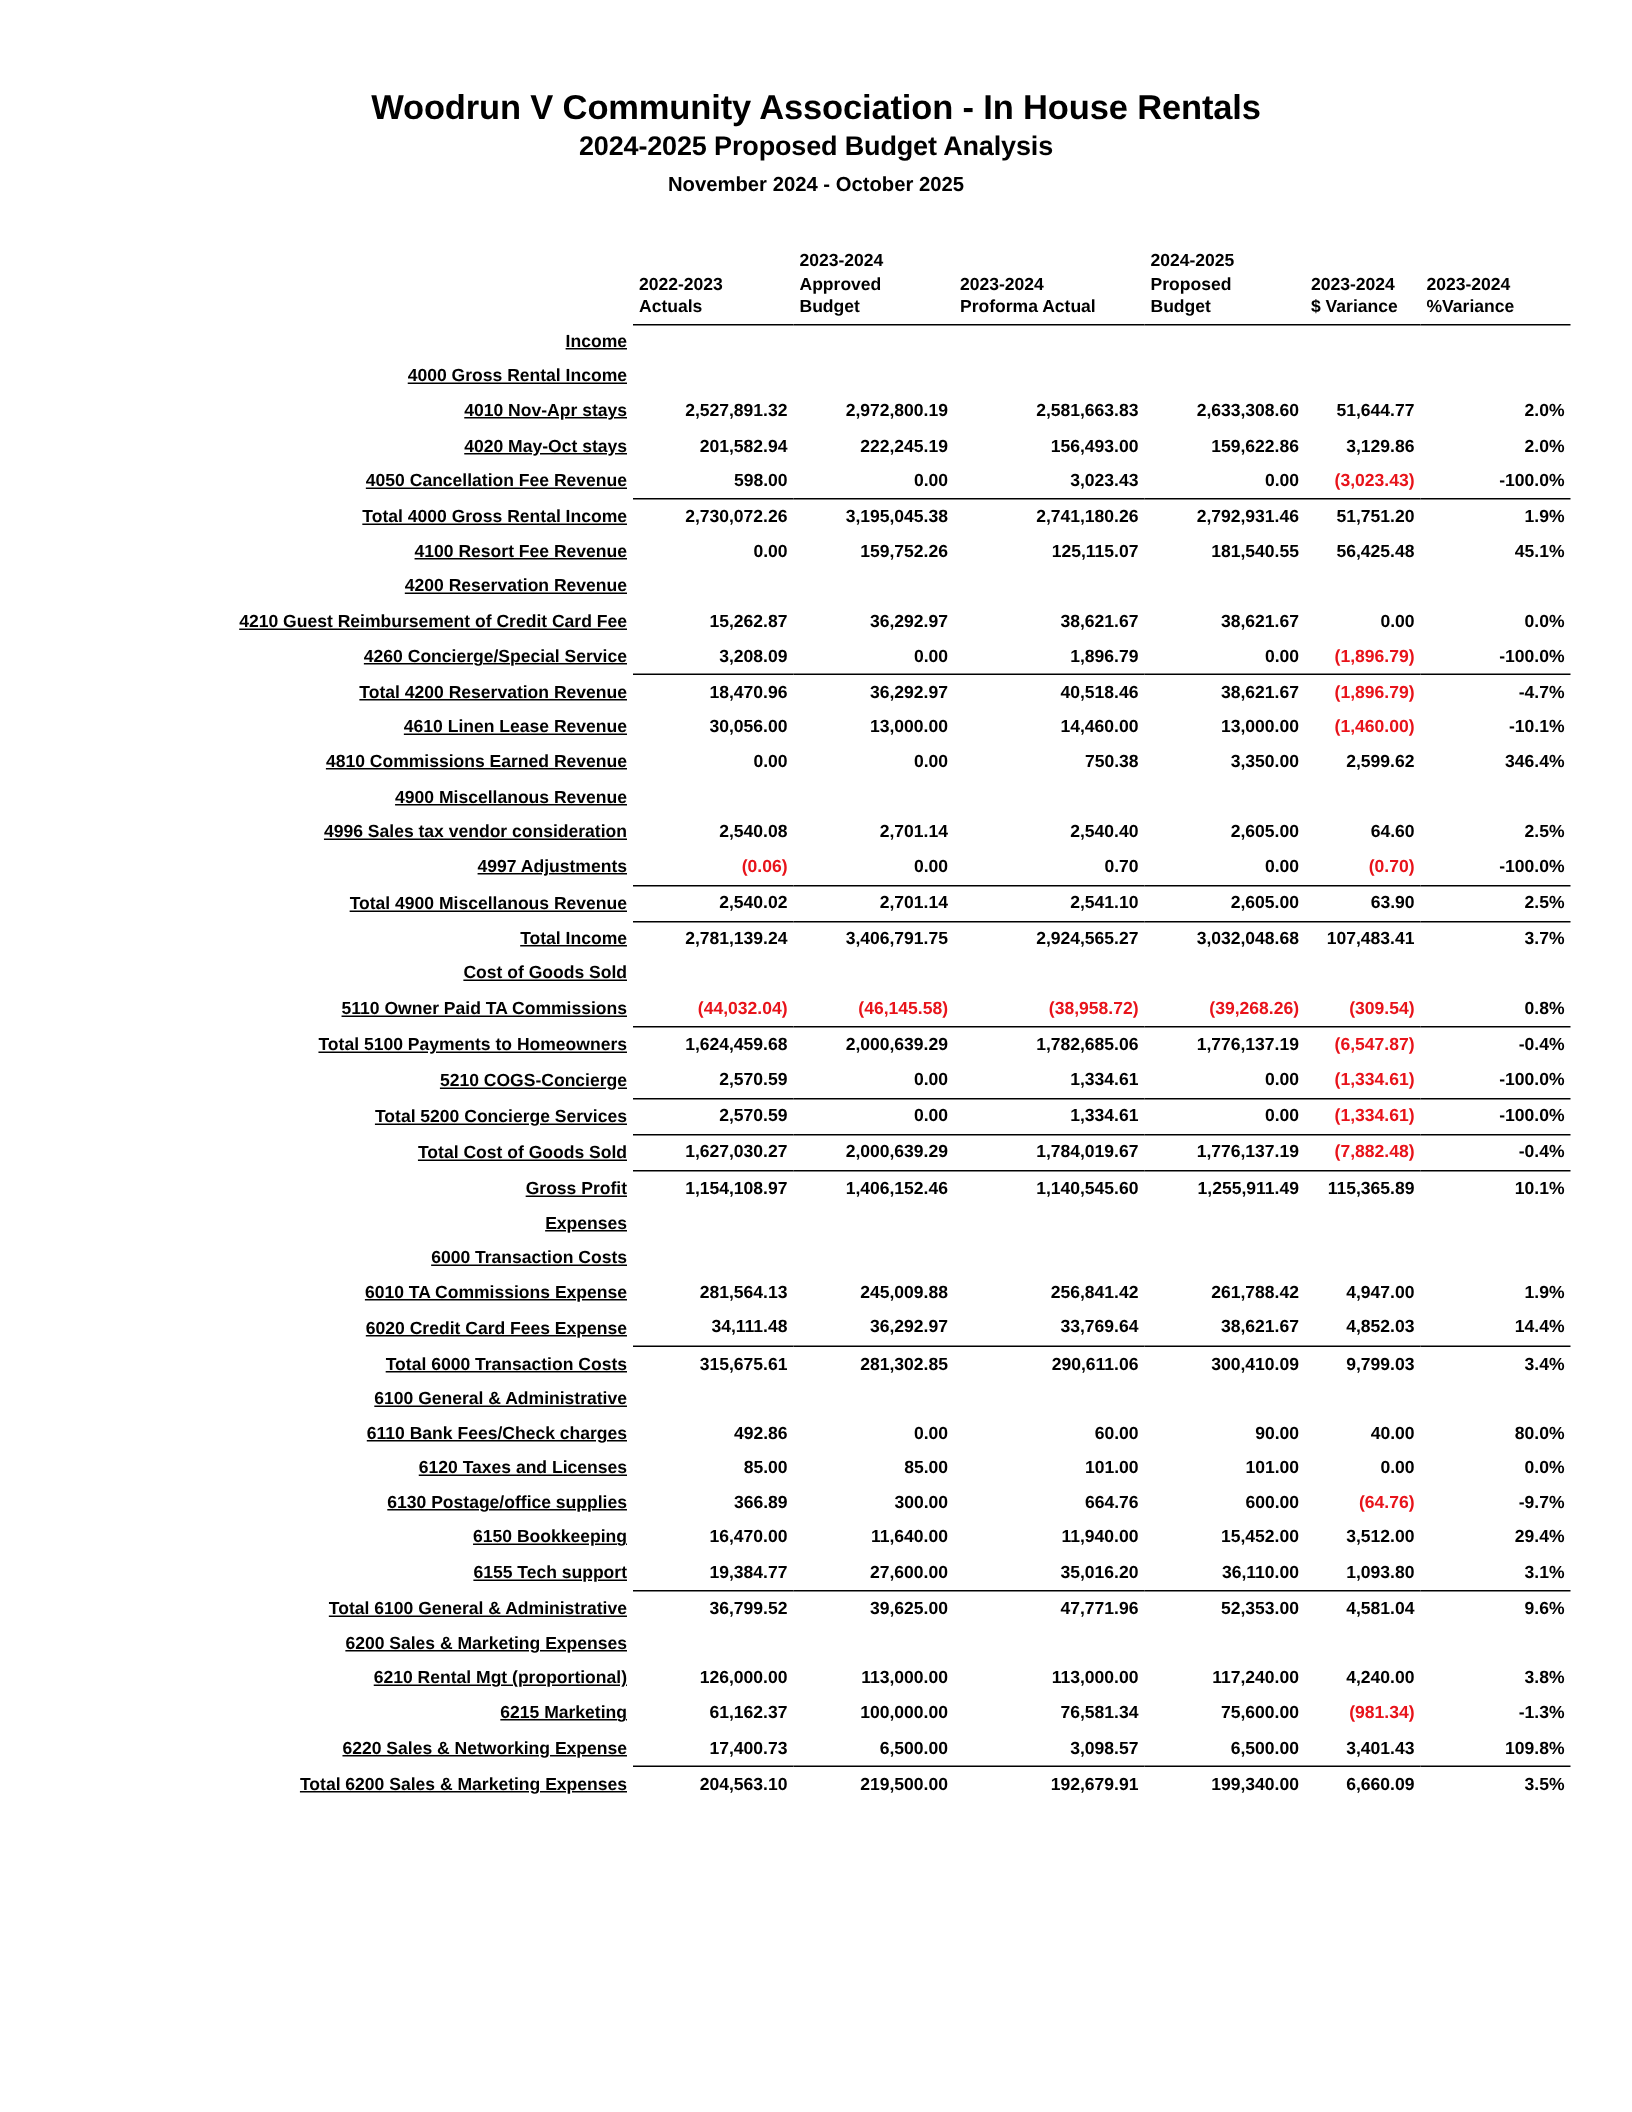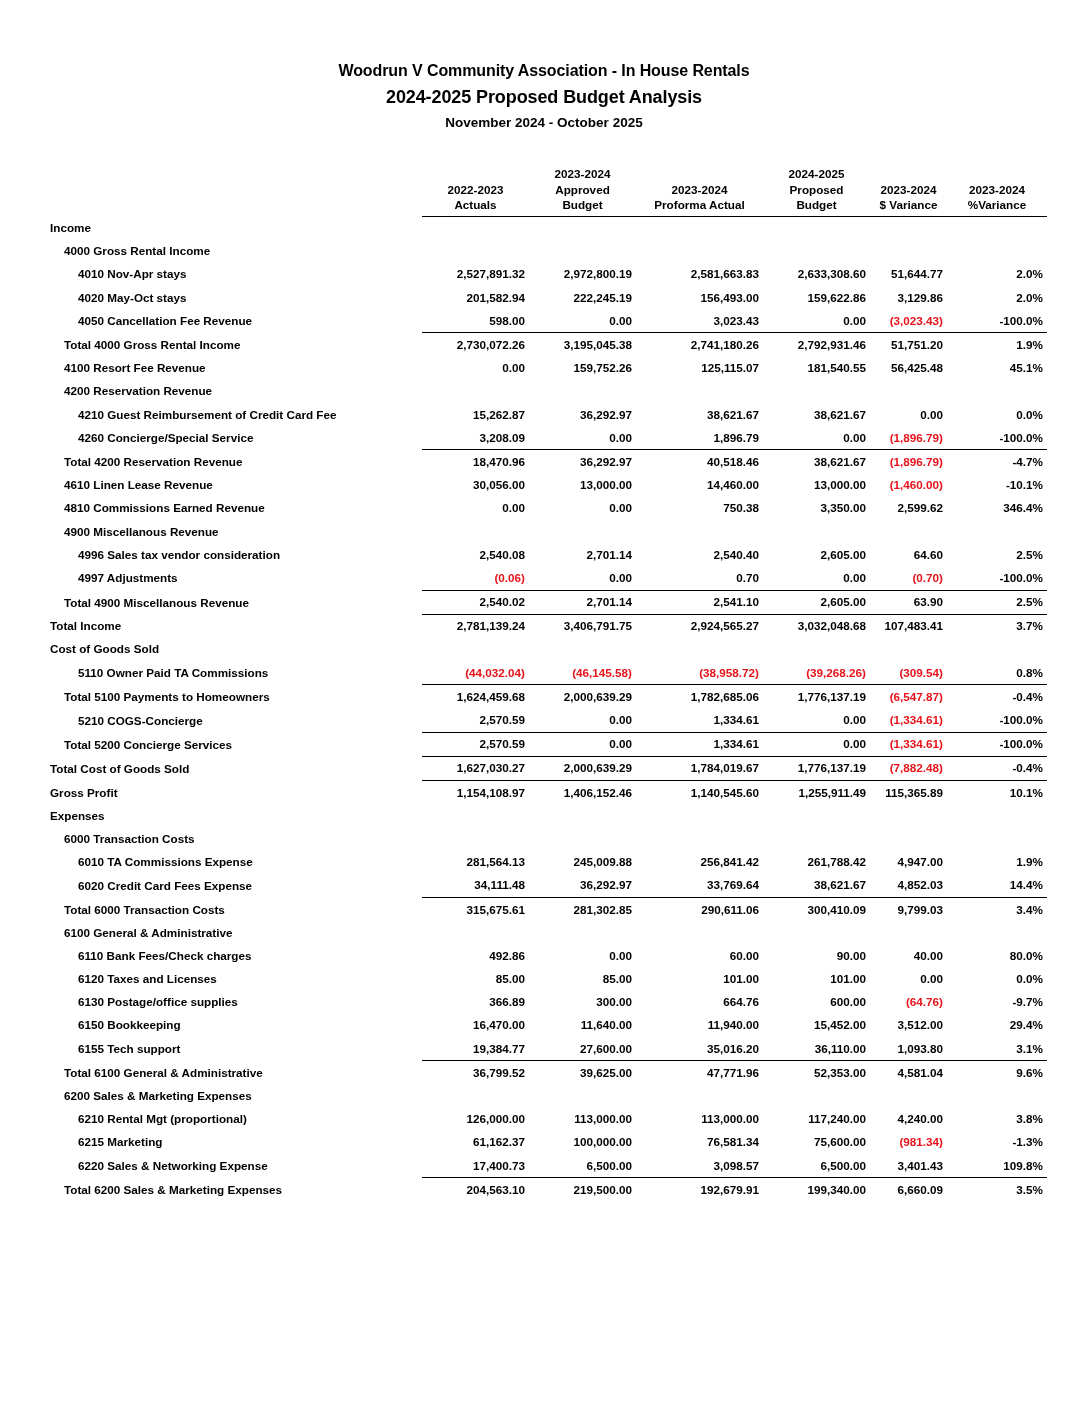--- a/index.html
+++ b/index.html
@@ -29,7 +29,7 @@
     padding-top: 58px;
   }
   .title-line1 {
-    font-size: 16px;
+    font-size: 23px;
     font-weight: bold;
     letter-spacing: -0.1px;
     line-height: 26px;

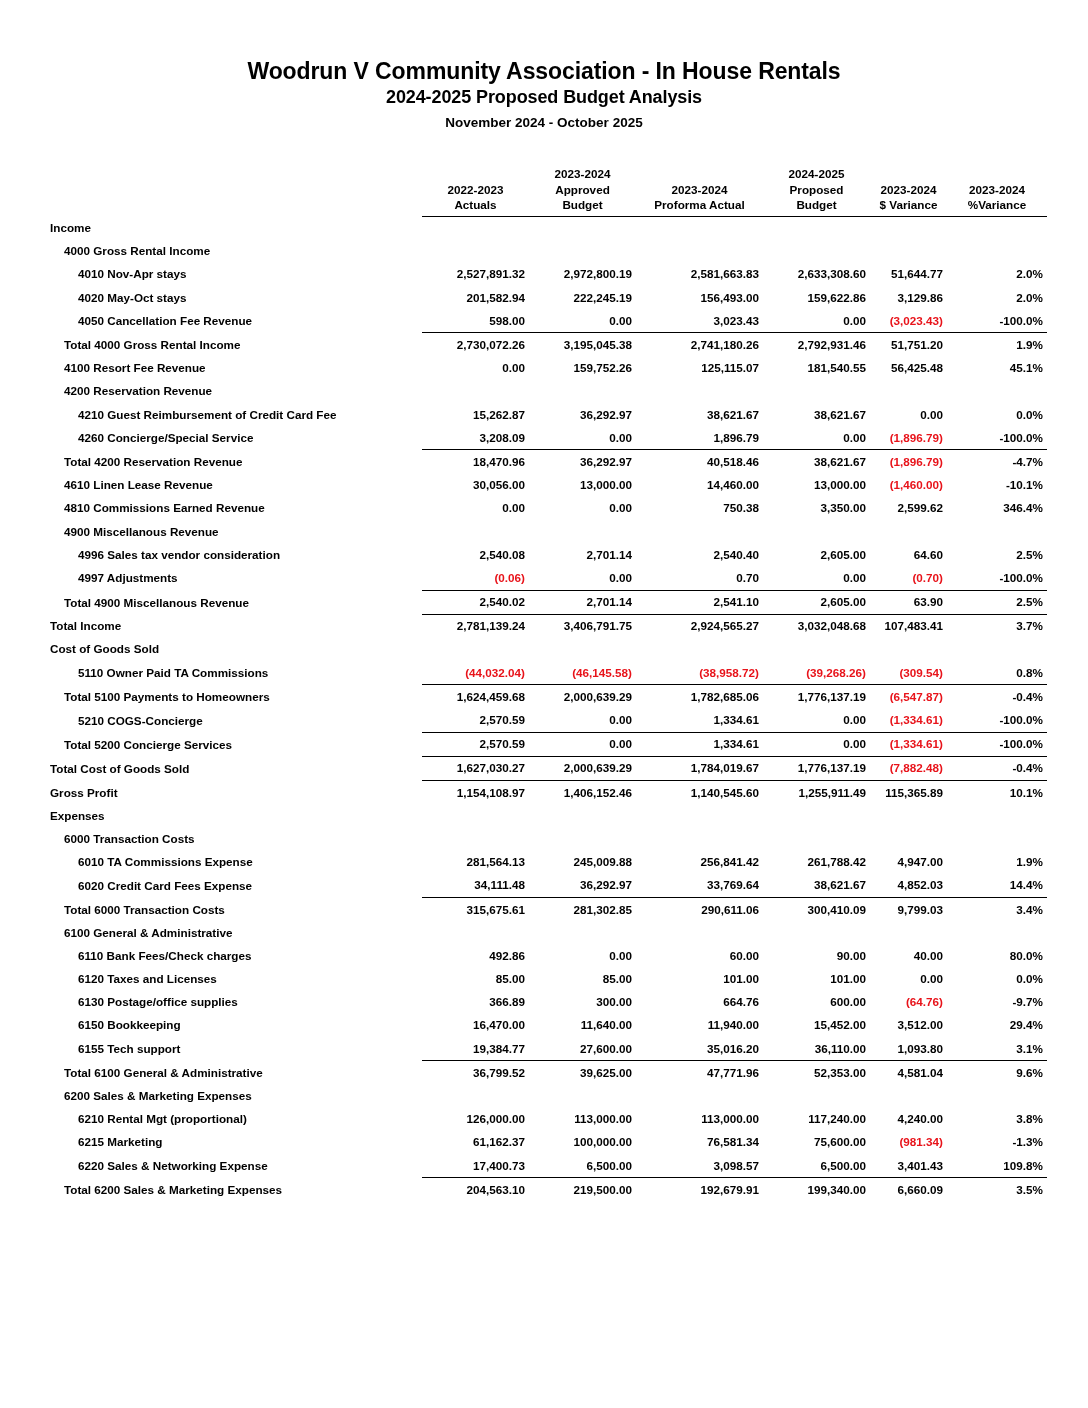--- a/index.html
+++ b/index.html
@@ -66,7 +66,7 @@
   thead th {
     font-size: 11.7px;
     font-weight: bold;
-    text-align: center;
+    text-align: left;
     vertical-align: bottom;
     padding: 0 4px 0 4px;
     line-height: 15.5px;

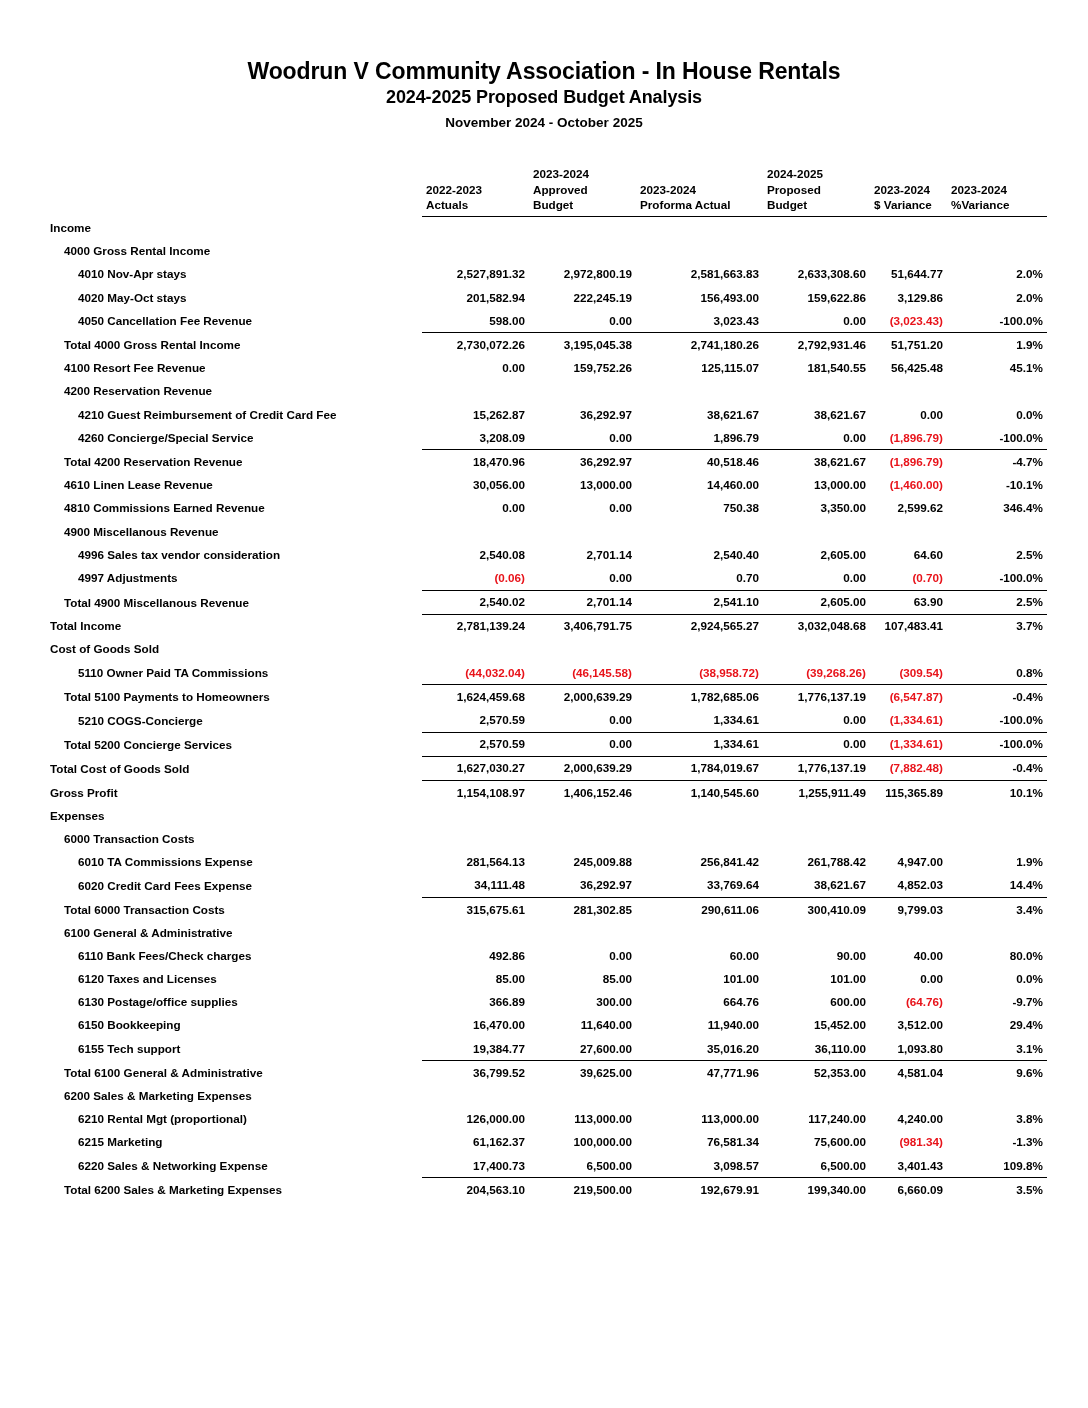--- a/index.html
+++ b/index.html
@@ -97,8 +97,9 @@
     white-space: nowrap;
   }
   tbody td.label {
-    text-align: left;
+    text-align: right;
     padding-left: 0;
+    text-decoration: underline;
   }
   tbody td.num {
     text-align: right;

